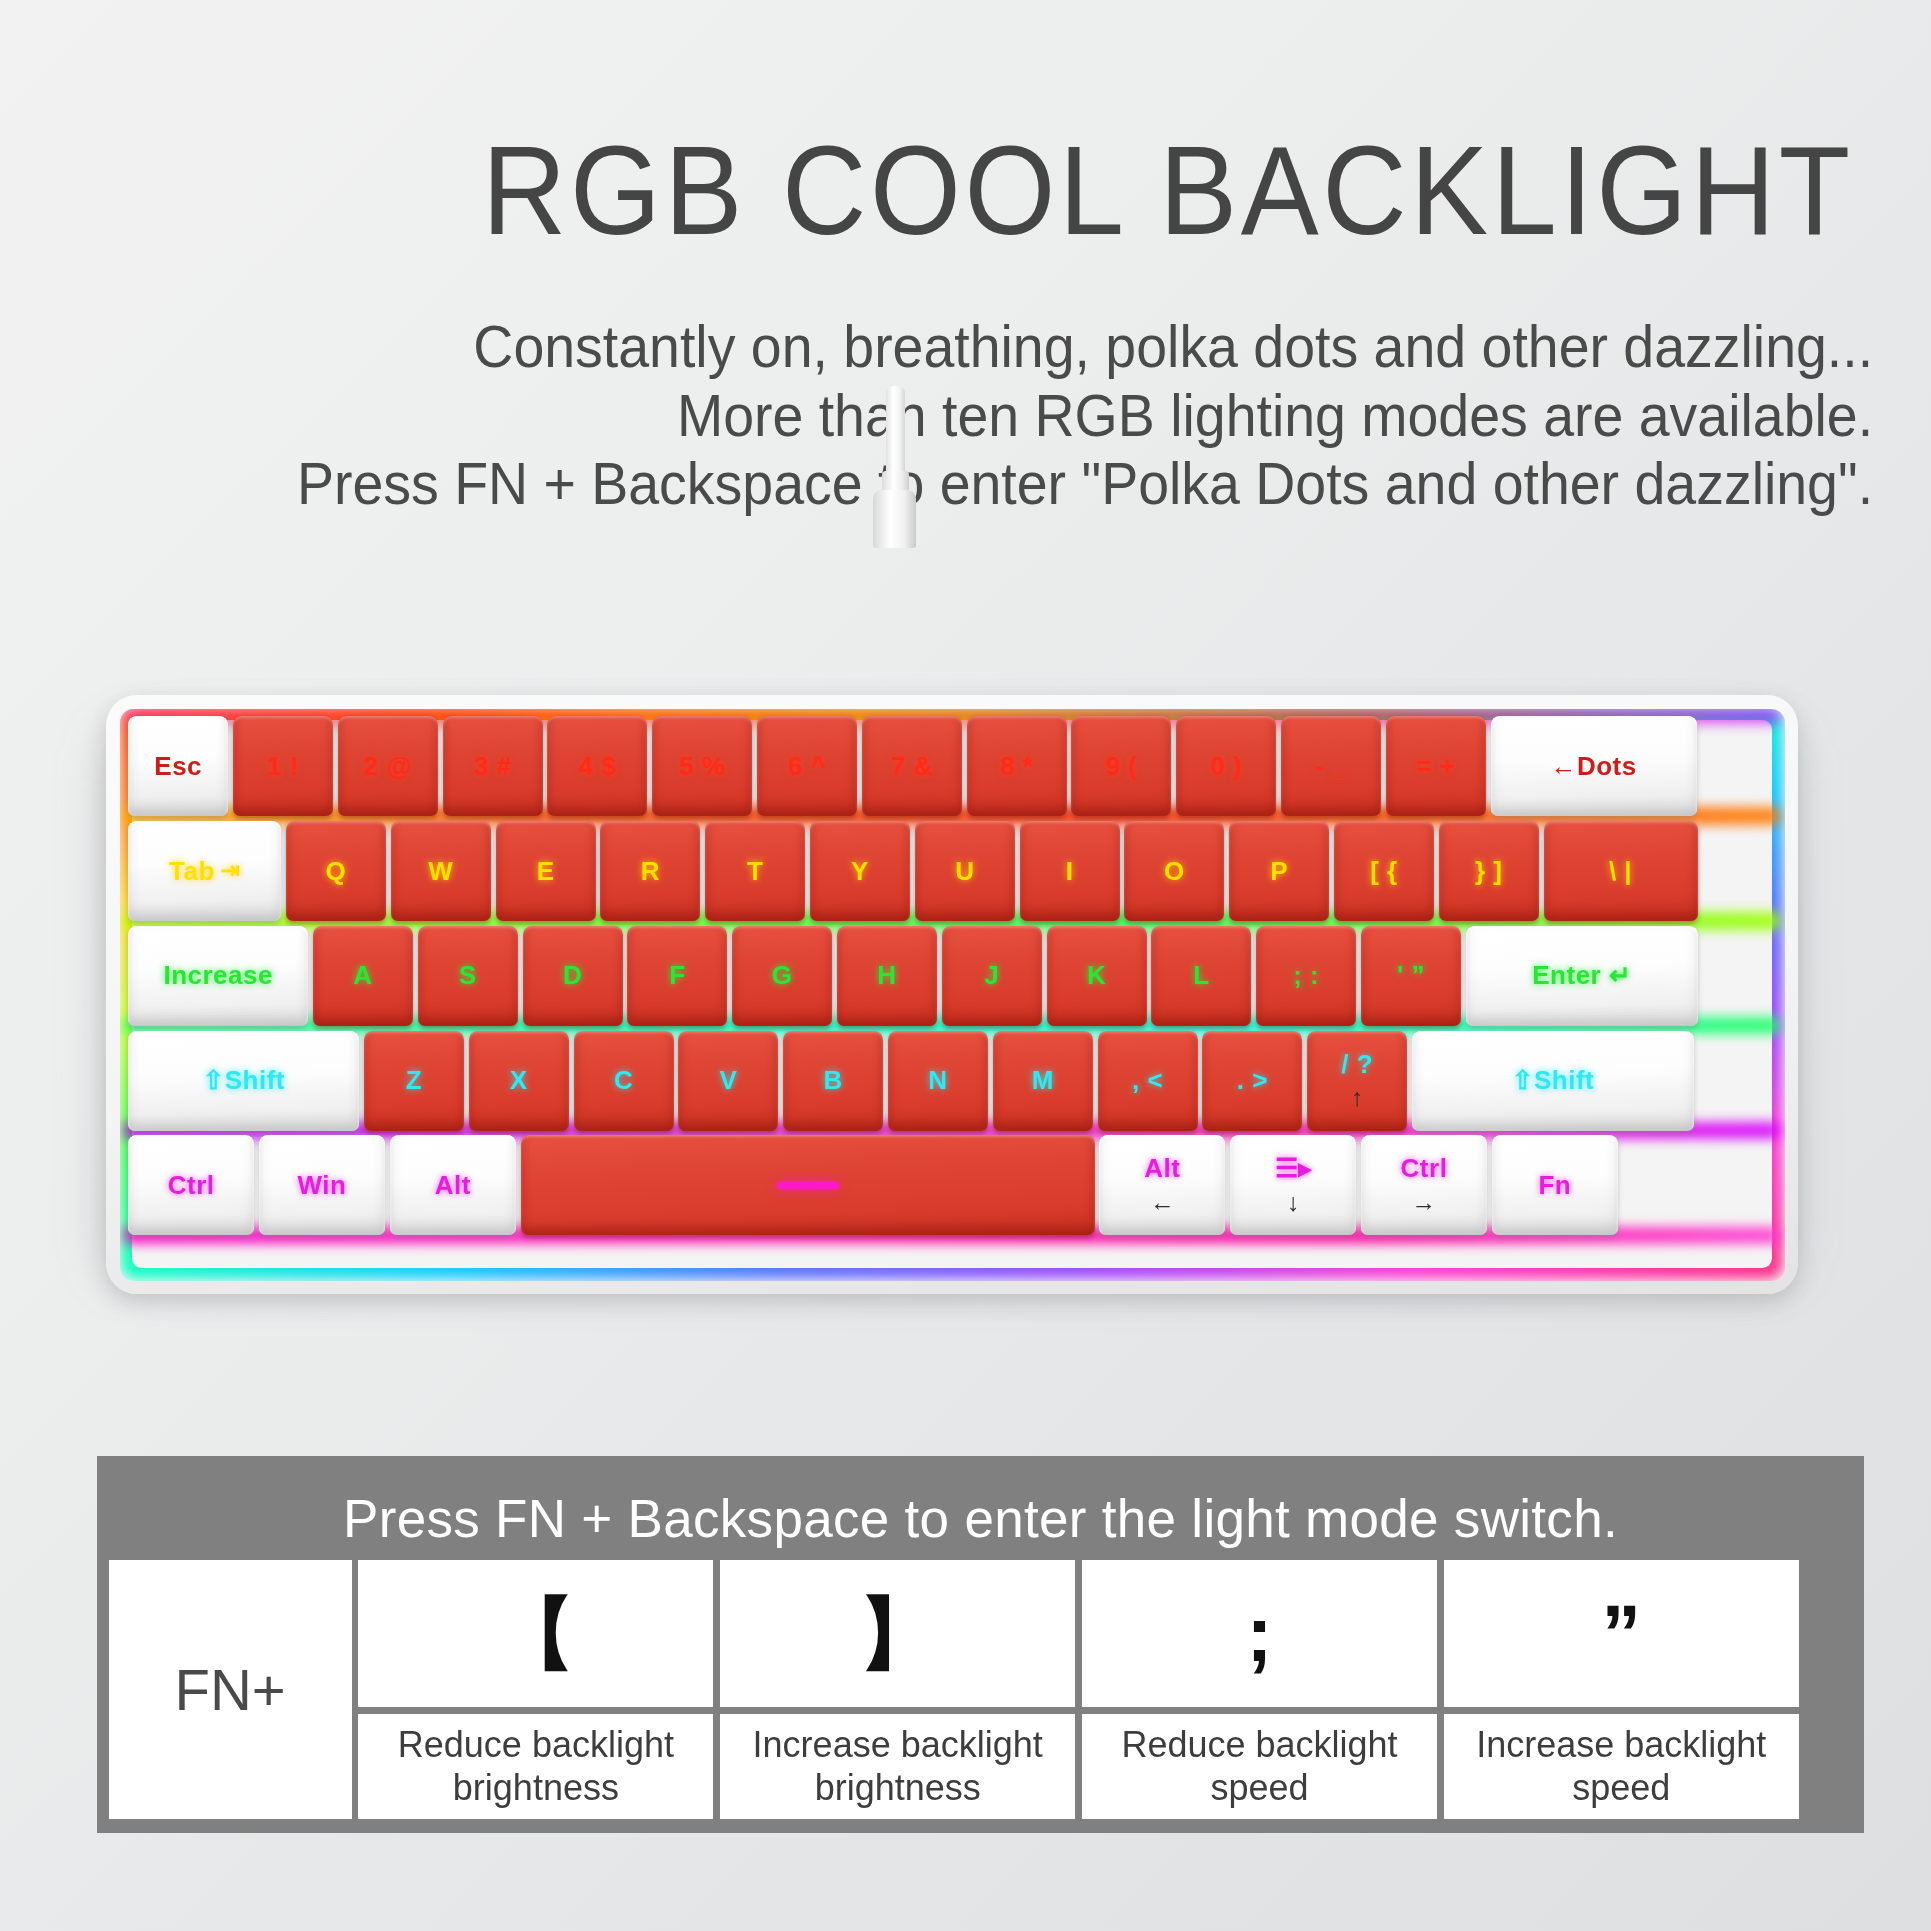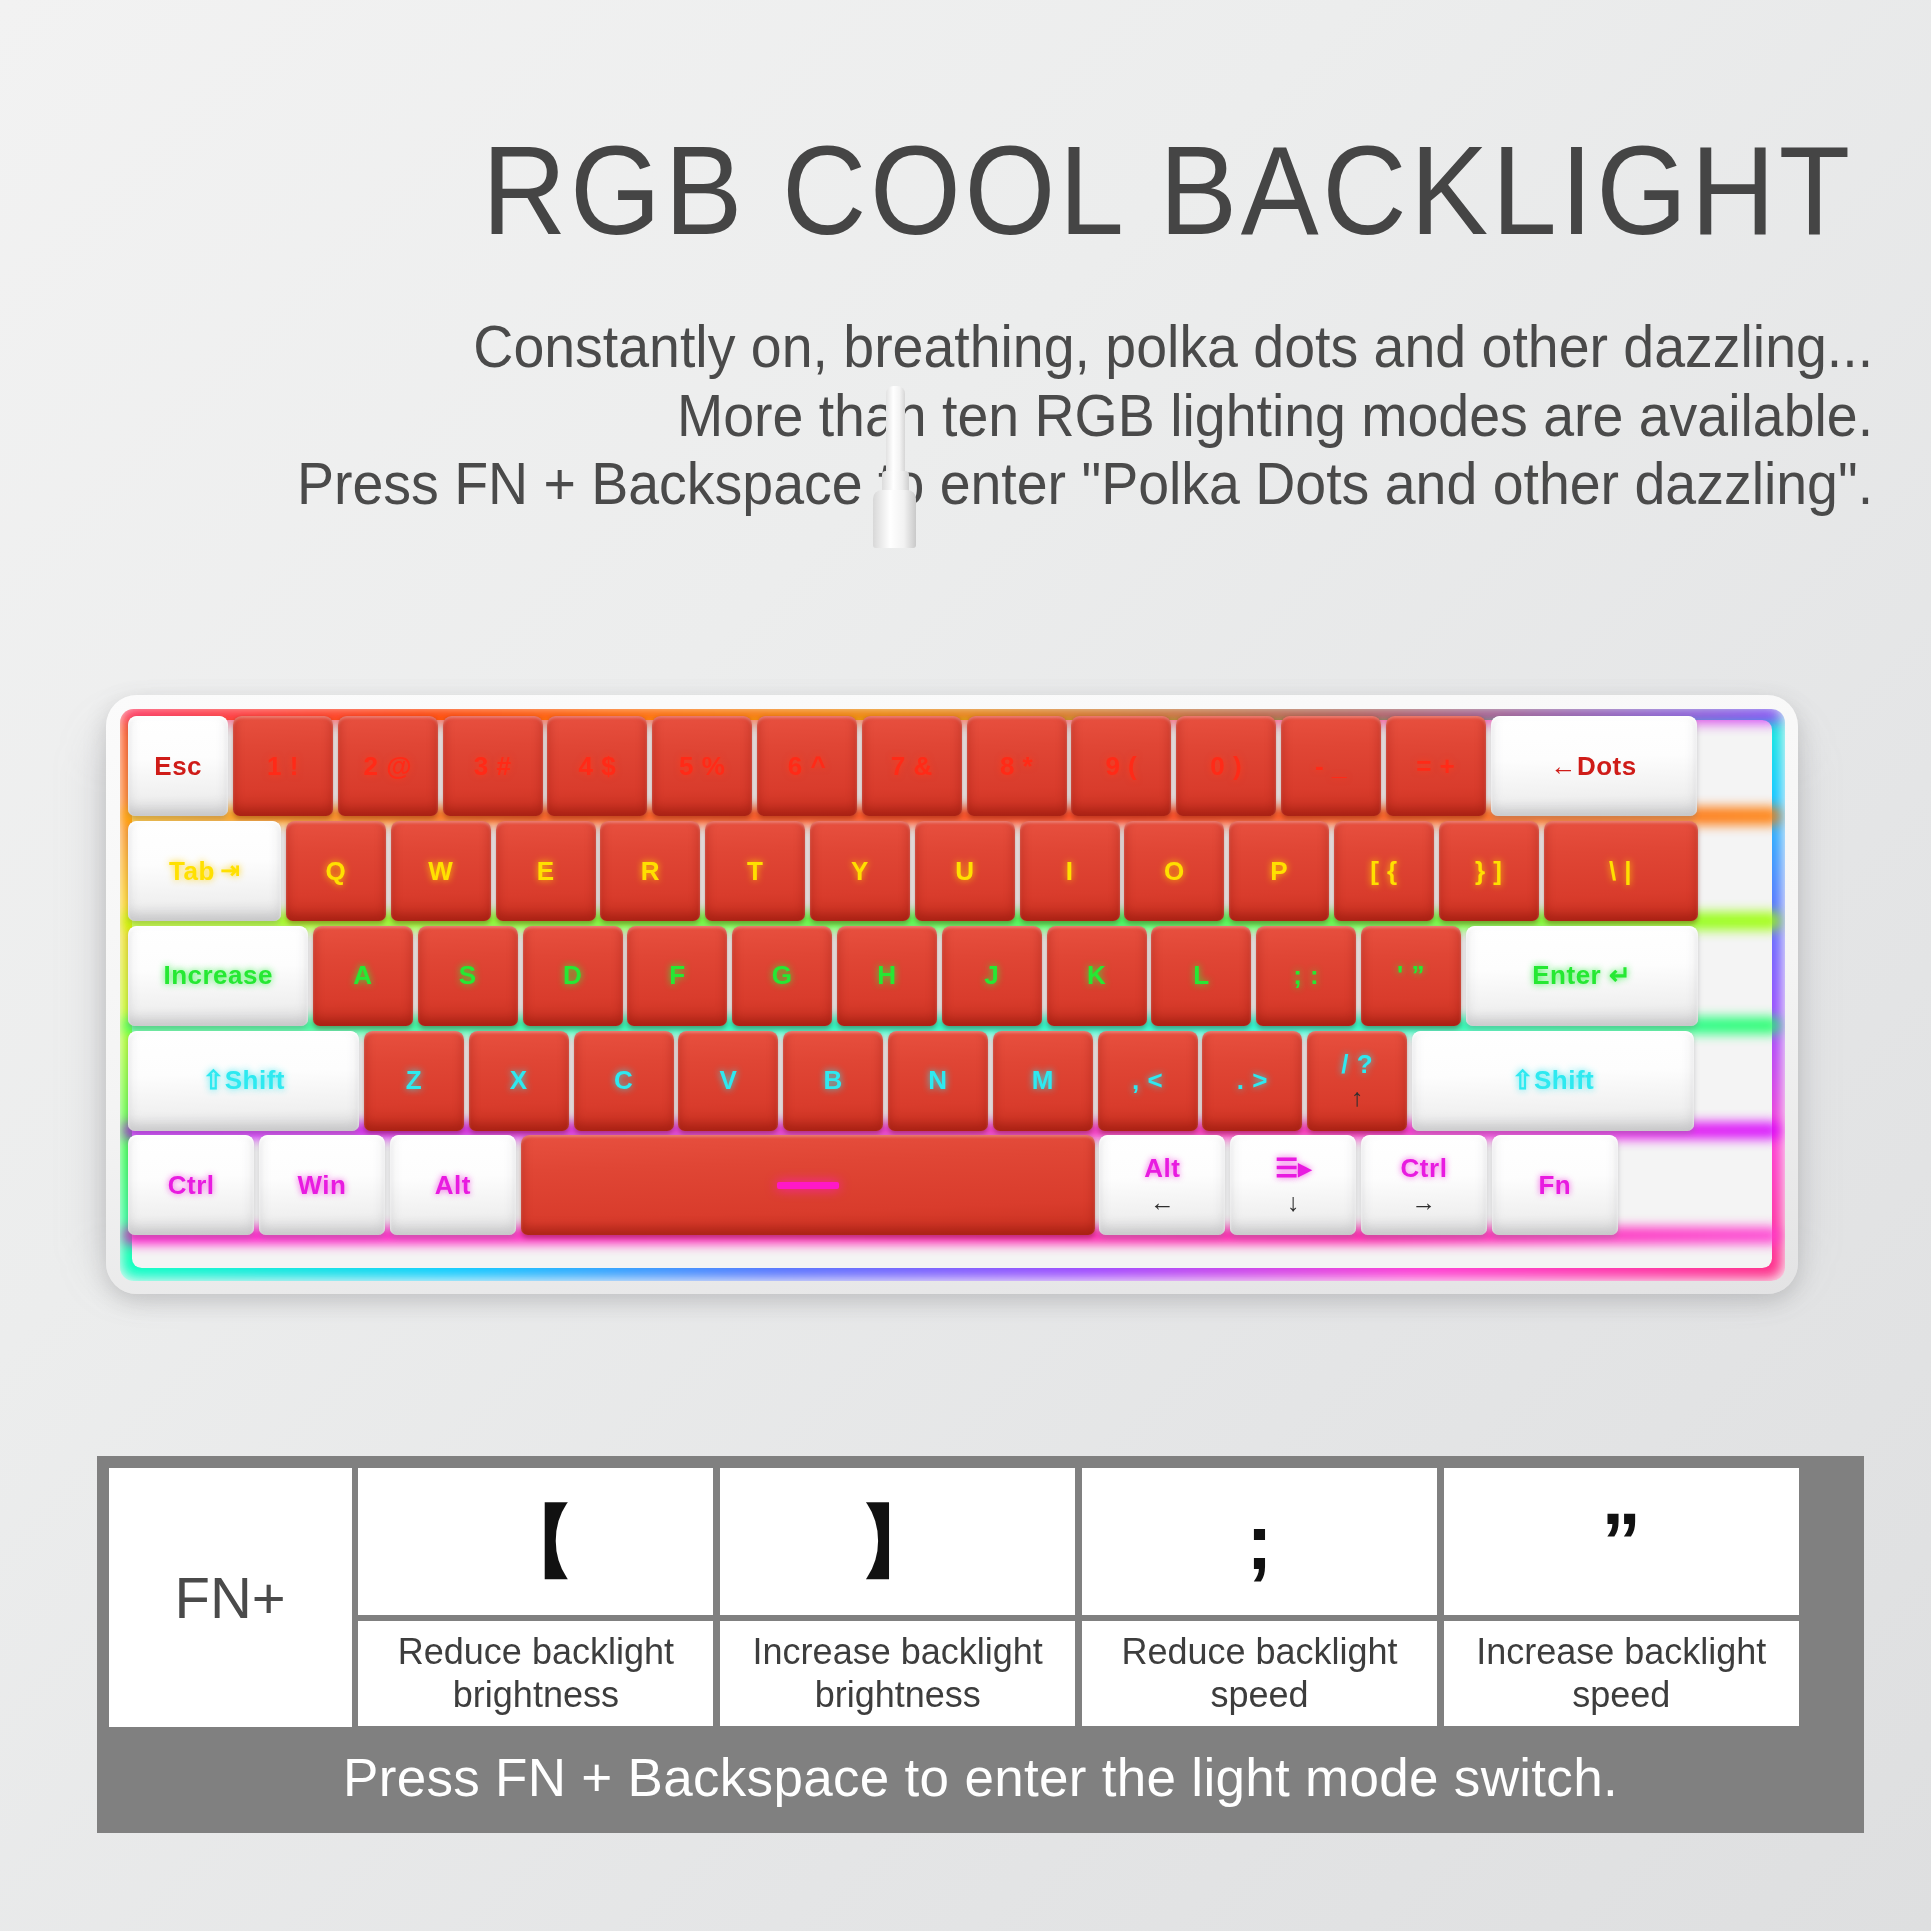--- a/index.html
+++ b/index.html
@@ -660,6 +660,7 @@
 </div>
 
 <div id="fn-table">
+  <div id="fn-banner">Press FN + Backspace to enter the light mode switch.</div>
   <div id="fn-grid">
     <div class="fn-col">
       <div class="fn-cell" id="fn-first">FN+</div>
@@ -681,7 +682,6 @@
         <div class="fn-cell fn-desc-cell">Increase backlight speed</div>
       </div>
     </div>
-  <div id="fn-banner">Press FN + Backspace to enter the light mode switch.</div>
 </div>
 
 

